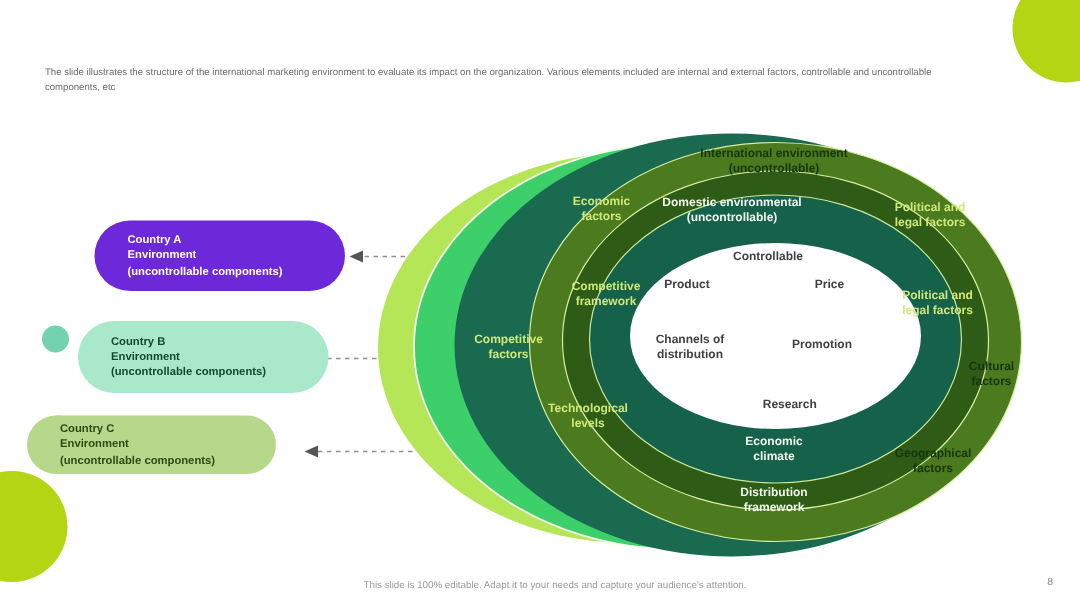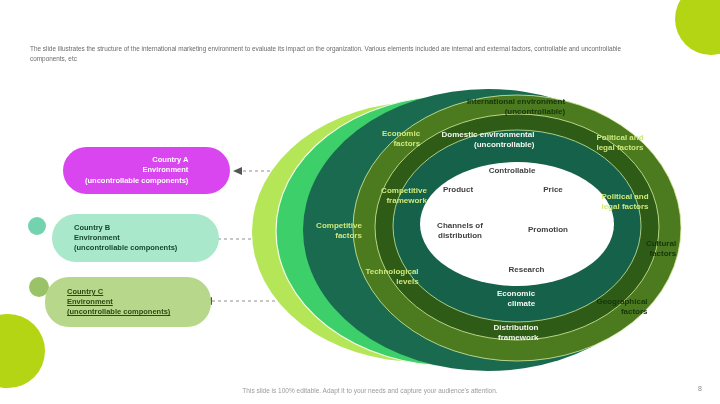--- a/index.html
+++ b/index.html
@@ -18,7 +18,7 @@
   .diagram-svg{position:absolute;left:0;top:0;}
   .lbl{
     position:absolute;transform:translate(-50%,-50%);
-    font-size:8px;font-weight:bold;line-height:1.2;text-align:right;
+    font-size:8px;font-weight:bold;line-height:1.2;text-align:center;
     white-space:pre-line;pointer-events:none;
   }
   .lbl.dark{color:#16350b;}

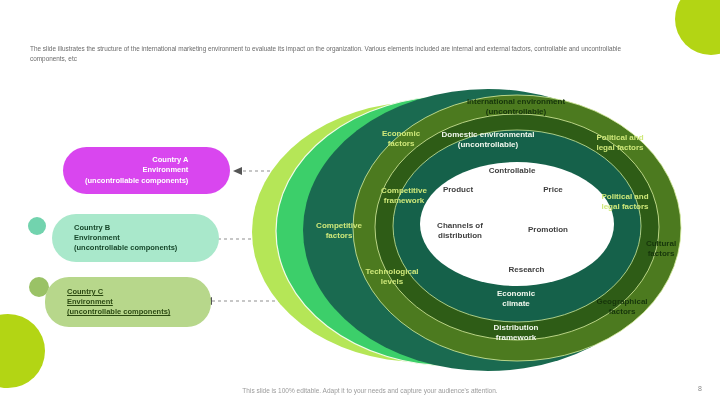--- a/index.html
+++ b/index.html
@@ -111,7 +111,7 @@
   <div class="lbl core" style="left:548px;top:230px;">Promotion</div>
   <div class="lbl core" style="left:508px;top:270px;padding-left:37px;">Research</div>
 
-  <div class="pill a" style="background: #d946ef; text-align: right;">
+  <div class="pill a" style="background: #6d28d9;">
     <div class="txt">Country A
 Environment
 (uncontrollable components)</div>

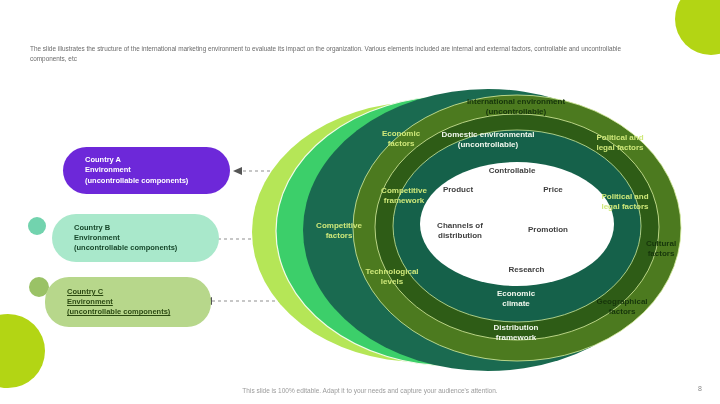--- a/index.html
+++ b/index.html
@@ -33,7 +33,7 @@
   .pill .txt{padding-left:22px;white-space:pre-line;}
   .pill.a{left:63px;top:147px;width:167px;height:47px;color:#ffffff;}
   .pill.b{left:52px;top:214px;width:167px;height:48px;color:#17472b;}
-  .pill.c{left:45px;top:277px;width:166px;height:50px;color:#2c4a12;text-decoration:underline;}
+  .pill.c{left:18px;top:277px;width:166px;height:39px;color:#2c4a12;}
   .footer{
     position:absolute;left:170px;top:387px;width:400px;text-align:center;
     font-size:6.5px;color:#9a9a9a;

